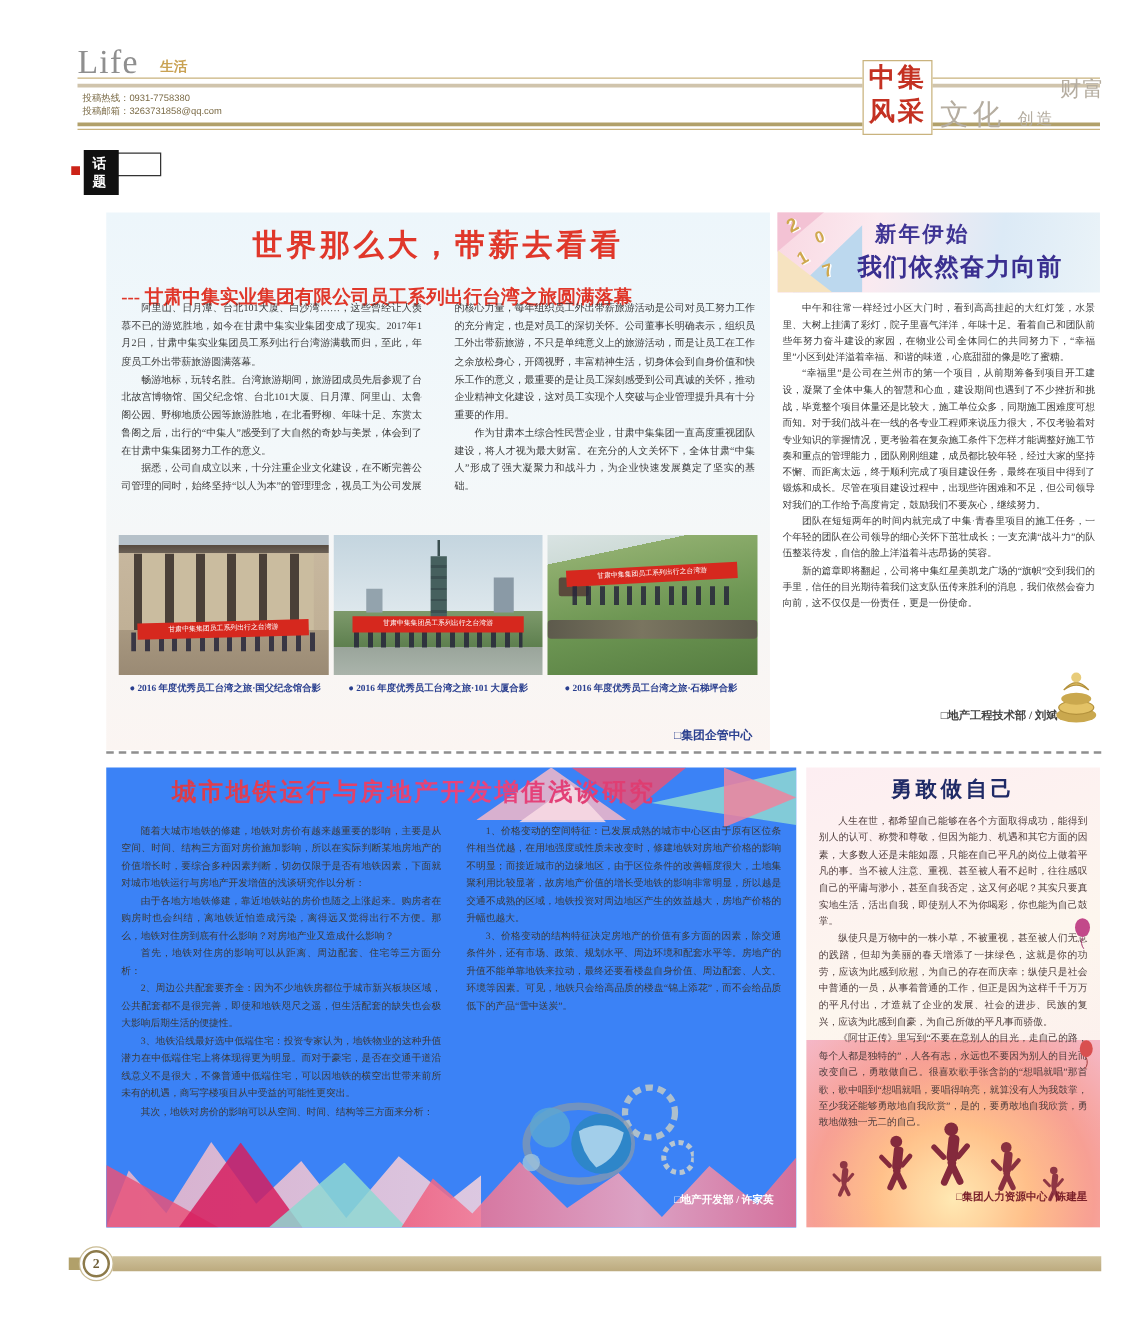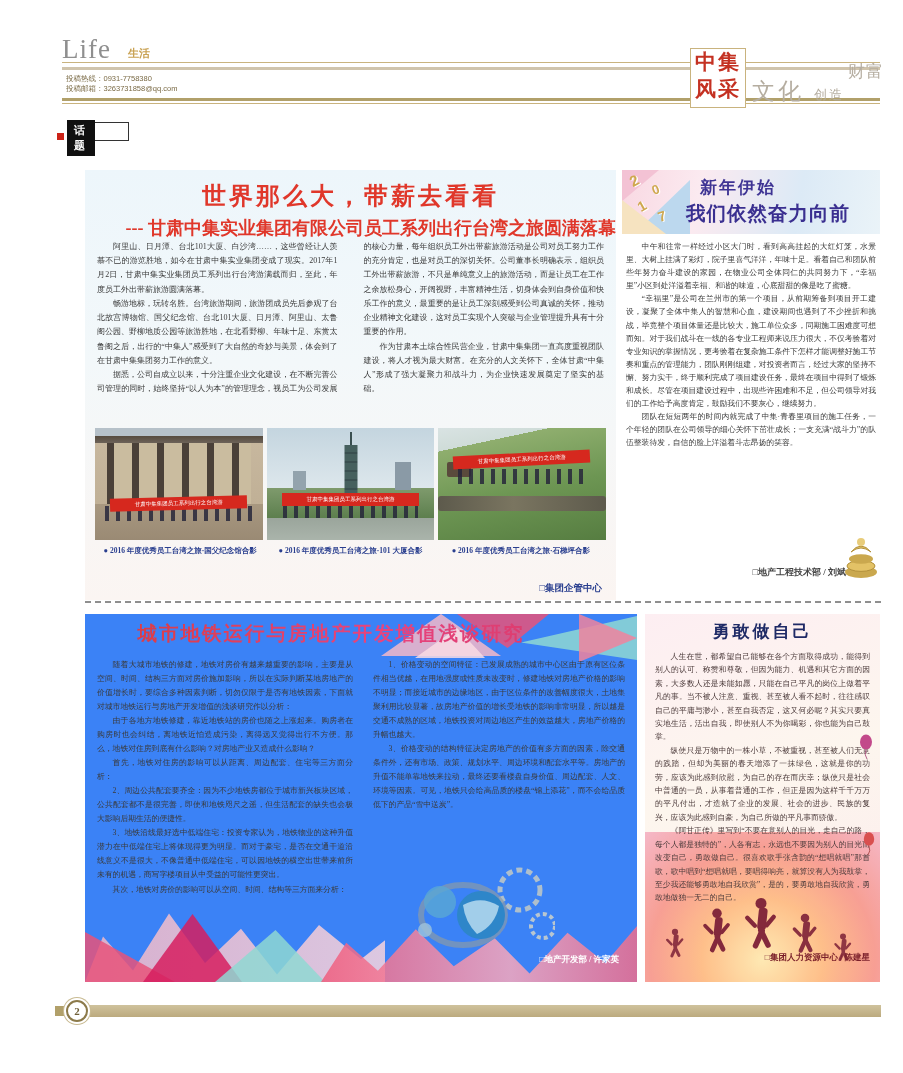--- a/index.html
+++ b/index.html
@@ -37,8 +37,8 @@
           background:linear-gradient(180deg,#edf6fb 0%,#f3f8fa 45%,#fbf5f2 100%);}
   .travel-title{position:absolute;left:0;right:0;top:10px;margin:0;text-align:center;
                 font-size:24px;font-weight:bold;color:#e0372a;letter-spacing:3px;}
-  .travel-subtitle{position:absolute;left:0;right:0;top:46px;margin:0;text-align:right;
-                   font-size:18px;font-weight:bold;color:#e0372a;}
+  .travel-subtitle{position:absolute;left:0;right:0;top:46px;margin:12px;text-align:left;
+                   font-size:15px;font-weight:bold;color:#e0372a;}
   .travel-body{position:absolute;left:12px;right:12px;top:70px;height:186px;overflow:hidden;
                column-count:2;column-gap:26px;font-size:8px;line-height:1.78;color:#3a3a3a;
                text-align:justify;}

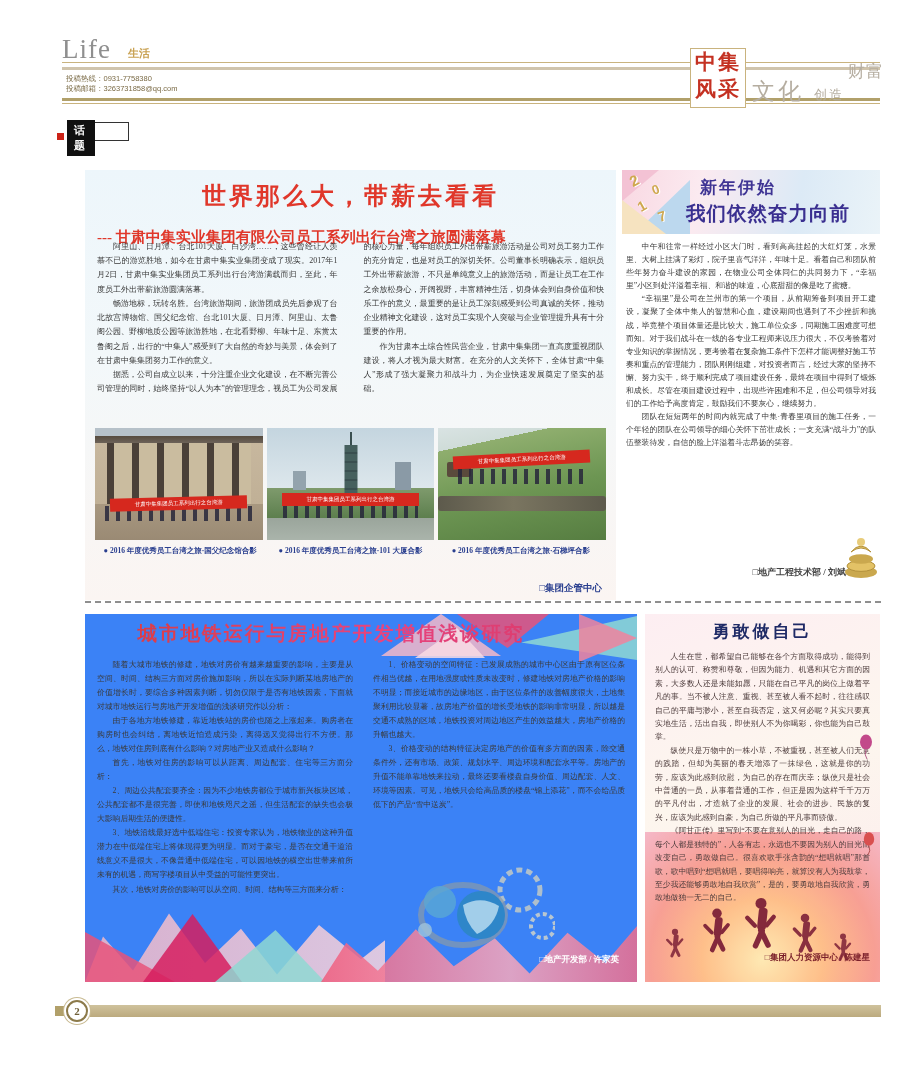--- a/index.html
+++ b/index.html
@@ -242,7 +242,7 @@
     </div>
     <div class="ny-body">
       <p>中午和往常一样经过小区大门时，看到高高挂起的大红灯笼，水景里、大树上挂满了彩灯，院子里喜气洋洋，年味十足。看着自己和团队前些年努力奋斗建设的家园，在物业公司全体同仁的共同努力下，“幸福里”小区到处洋溢着幸福、和谐的味道，心底甜甜的像是吃了蜜糖。</p>
-      <p>“幸福里”是公司在兰州市的第一个项目，从前期筹备到项目开工建设，凝聚了全体中集人的智慧和心血，建设期间也遇到了不少挫折和挑战，毕竟整个项目体量还是比较大，施工单位众多，同期施工困难度可想而知。对于我们战斗在一线的各专业工程师来说压力很大，不仅考验着对专业知识的掌握情况，更考验着在复杂施工条件下怎样才能调整好施工节奏和重点的管理能力，团队刚刚组建，对投资者而言，经过大家的坚持不懈、努力实干，终于顺利完成了项目建设任务，最终在项目中得到了锻炼和成长。尽管在项目建设过程中，出现些许困难和不足，但公司领导对我们的工作给予高度肯定，鼓励我们不要灰心，继续努力。</p>
+      <p>“幸福里”是公司在兰州市的第一个项目，从前期筹备到项目开工建设，凝聚了全体中集人的智慧和心血，建设期间也遇到了不少挫折和挑战，毕竟整个项目体量还是比较大，施工单位众多，同期施工困难度可想而知。对于我们战斗在一线的各专业工程师来说压力很大，不仅考验着对专业知识的掌握情况，更考验着在复杂施工条件下怎样才能调整好施工节奏和重点的管理能力，团队刚刚组建，成员都比较年轻，经过大家的坚持不懈、而距离太远，终于顺利完成了项目建设任务，最终在项目中得到了锻炼和成长。尽管在项目建设过程中，出现些许困难和不足，但公司领导对我们的工作给予高度肯定，鼓励我们不要灰心，继续努力。</p>
       <p>团队在短短两年的时间内就完成了中集·青春里项目的施工任务，一个年轻的团队在公司领导的细心关怀下茁壮成长；一支充满“战斗力”的队伍整装待发，自信的脸上洋溢着斗志昂扬的笑容。</p>
     </div>
     <div class="ny-sign">□地产工程技术部 / 刘斌</div>

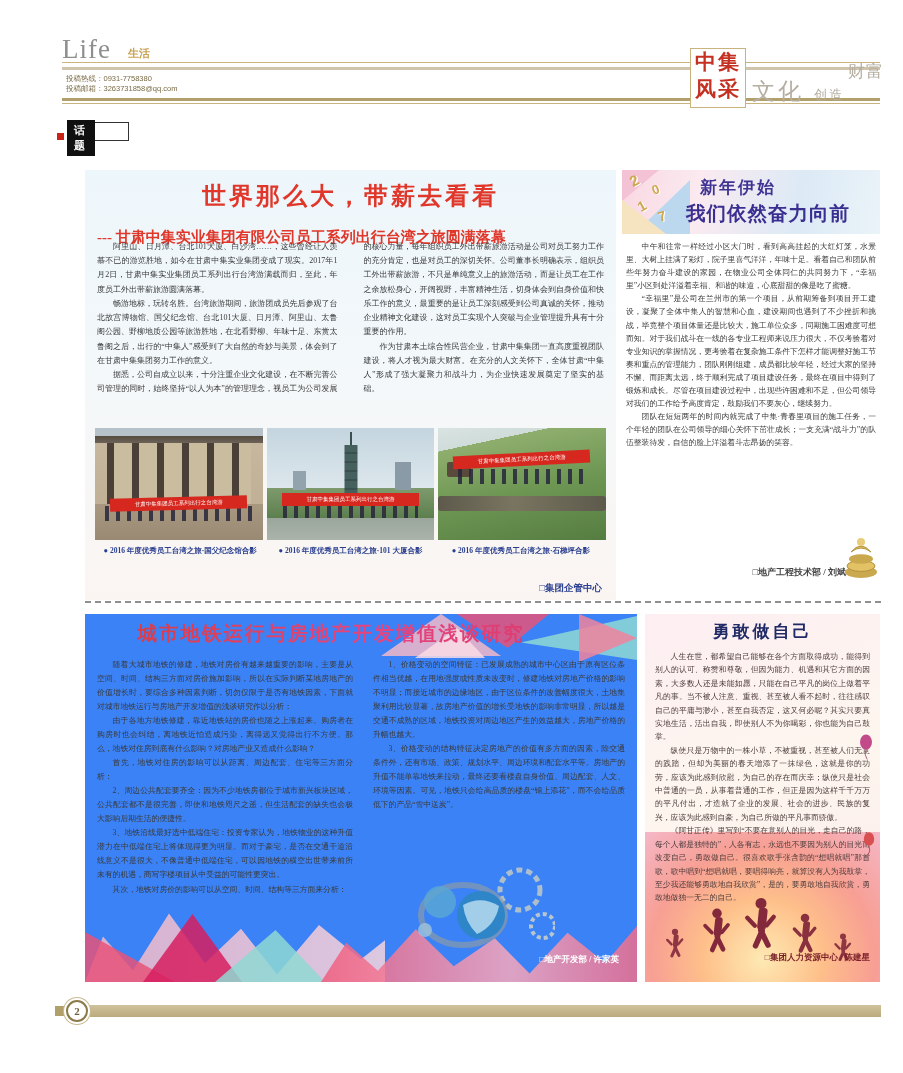--- a/index.html
+++ b/index.html
@@ -244,6 +244,7 @@
       <p>中午和往常一样经过小区大门时，看到高高挂起的大红灯笼，水景里、大树上挂满了彩灯，院子里喜气洋洋，年味十足。看着自己和团队前些年努力奋斗建设的家园，在物业公司全体同仁的共同努力下，“幸福里”小区到处洋溢着幸福、和谐的味道，心底甜甜的像是吃了蜜糖。</p>
       <p>“幸福里”是公司在兰州市的第一个项目，从前期筹备到项目开工建设，凝聚了全体中集人的智慧和心血，建设期间也遇到了不少挫折和挑战，毕竟整个项目体量还是比较大，施工单位众多，同期施工困难度可想而知。对于我们战斗在一线的各专业工程师来说压力很大，不仅考验着对专业知识的掌握情况，更考验着在复杂施工条件下怎样才能调整好施工节奏和重点的管理能力，团队刚刚组建，成员都比较年轻，经过大家的坚持不懈、而距离太远，终于顺利完成了项目建设任务，最终在项目中得到了锻炼和成长。尽管在项目建设过程中，出现些许困难和不足，但公司领导对我们的工作给予高度肯定，鼓励我们不要灰心，继续努力。</p>
       <p>团队在短短两年的时间内就完成了中集·青春里项目的施工任务，一个年轻的团队在公司领导的细心关怀下茁壮成长；一支充满“战斗力”的队伍整装待发，自信的脸上洋溢着斗志昂扬的笑容。</p>
+      <p>新的篇章即将翻起，公司将中集红星美凯龙广场的“旗帜”交到我们的手里，信任的目光期待着我们这支队伍传来胜利的消息，我们依然会奋力向前，这不仅仅是一份责任，更是一份使命。</p>
     </div>
     <div class="ny-sign">□地产工程技术部 / 刘斌</div>
     <svg class="ingot" width="46" height="54" viewBox="0 0 46 54">

